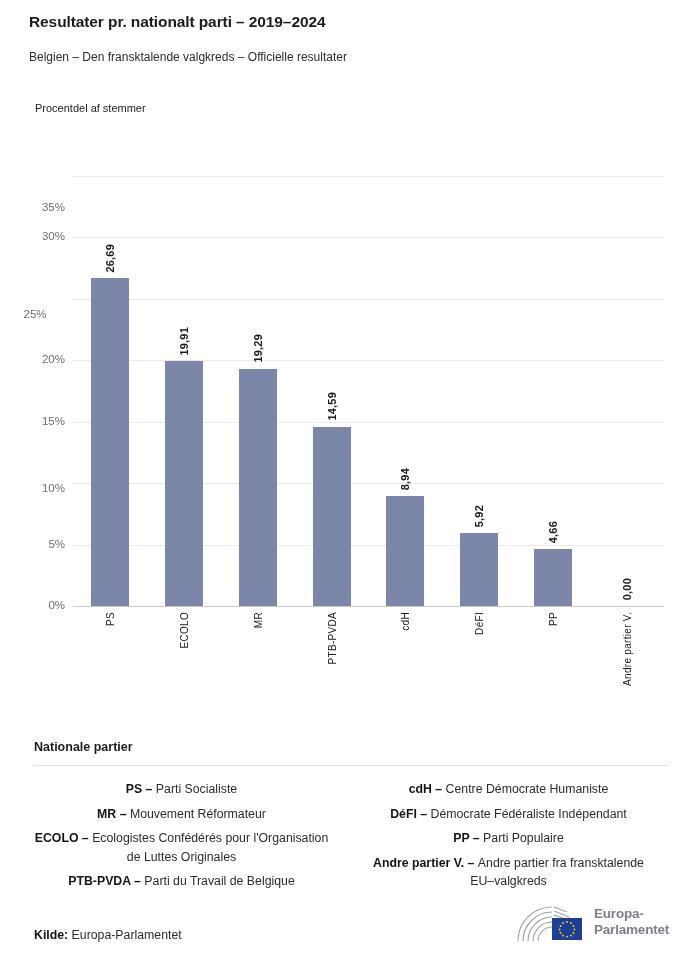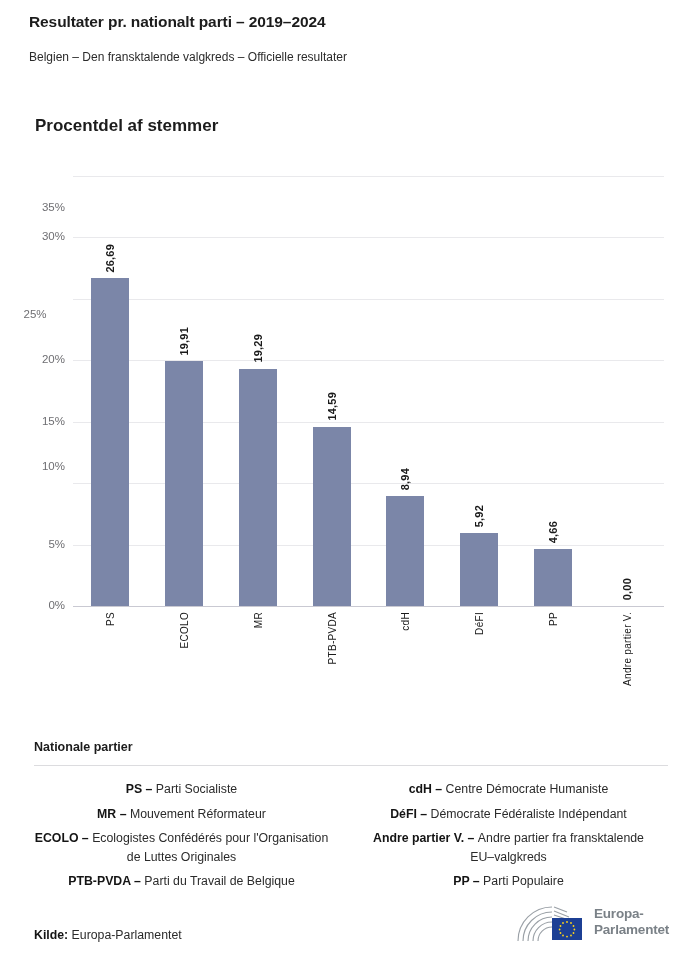--- a/index.html
+++ b/index.html
@@ -37,9 +37,9 @@
   .chart-axis-caption {
     position: absolute;
     left: 35px;
-    top: 116px;
-    font-size: 17px;
-    font-weight: bold;
+    top: 102px;
+    font-size: 11px;
+    font-weight: normal;
     color: #1c1c1c;
   }
 

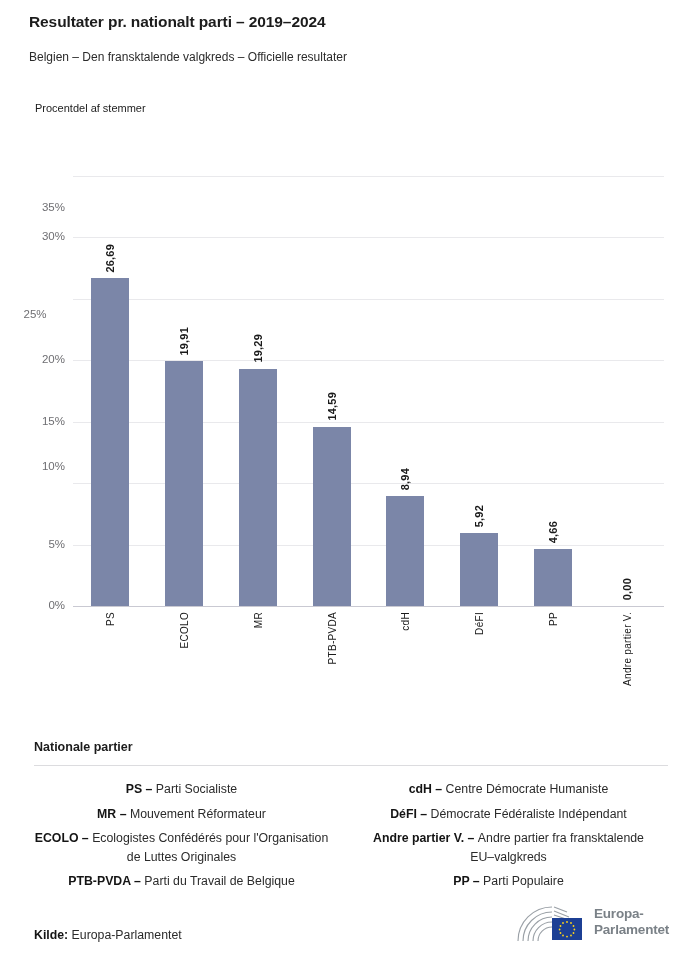--- a/index.html
+++ b/index.html
@@ -181,7 +181,7 @@
       <div class="gridline" style="top: 368.571px;"></div>
       <div class="ytick-wrap" style="top: 368.571px;">5%</div>
       <div class="gridline" style="top: 307.143px;"></div>
-      <div class="ytick-wrap" style="top: 291px;">10%</div>
+      <div class="ytick-wrap" style="top: 313px;">10%</div>
       <div class="gridline" style="top: 245.714px;"></div>
       <div class="ytick-wrap" style="top: 245.714px;">15%</div>
       <div class="gridline" style="top: 184.286px;"></div>

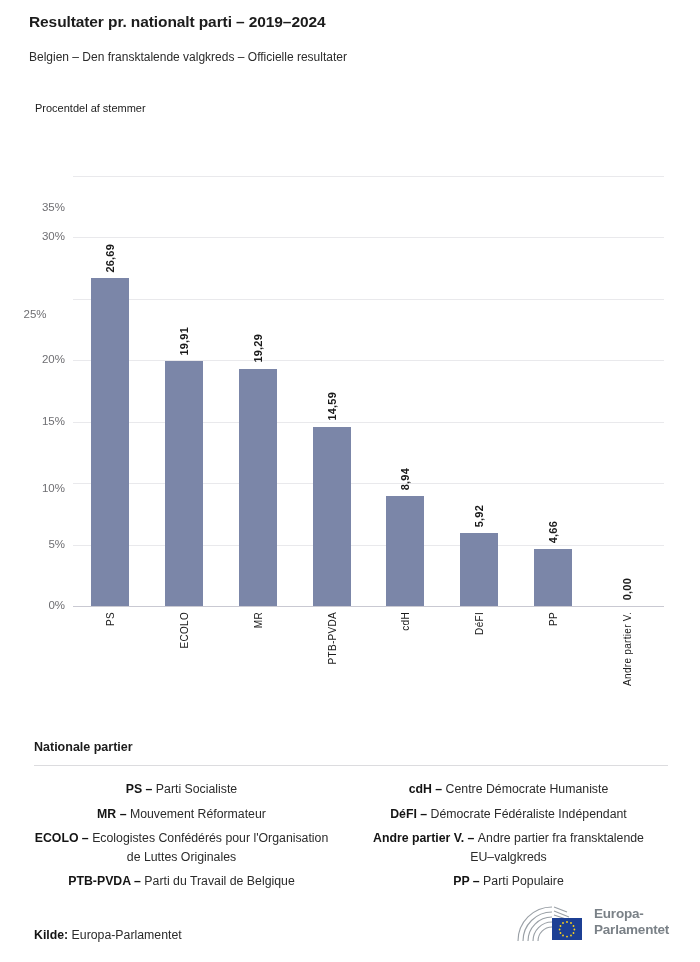--- a/index.html
+++ b/index.html
@@ -231,8 +231,8 @@
     <div class="legend-col right" id="legend-right">
         <div class="legend-item"><span class="legend-abbr">cdH – </span><span>Centre Démocrate Humaniste</span></div>
         <div class="legend-item"><span class="legend-abbr">DéFI – </span><span>Démocrate Fédéraliste Indépendant</span></div>
+        <div class="legend-item"><span class="legend-abbr">PP – </span><span>Parti Populaire</span></div>
         <div class="legend-item"><span class="legend-abbr">Andre partier V. – </span><span>Andre partier fra fransktalende EU–valgkreds</span></div>
-        <div class="legend-item"><span class="legend-abbr">PP – </span><span>Parti Populaire</span></div>
       </div>
   </div>
 </div>

